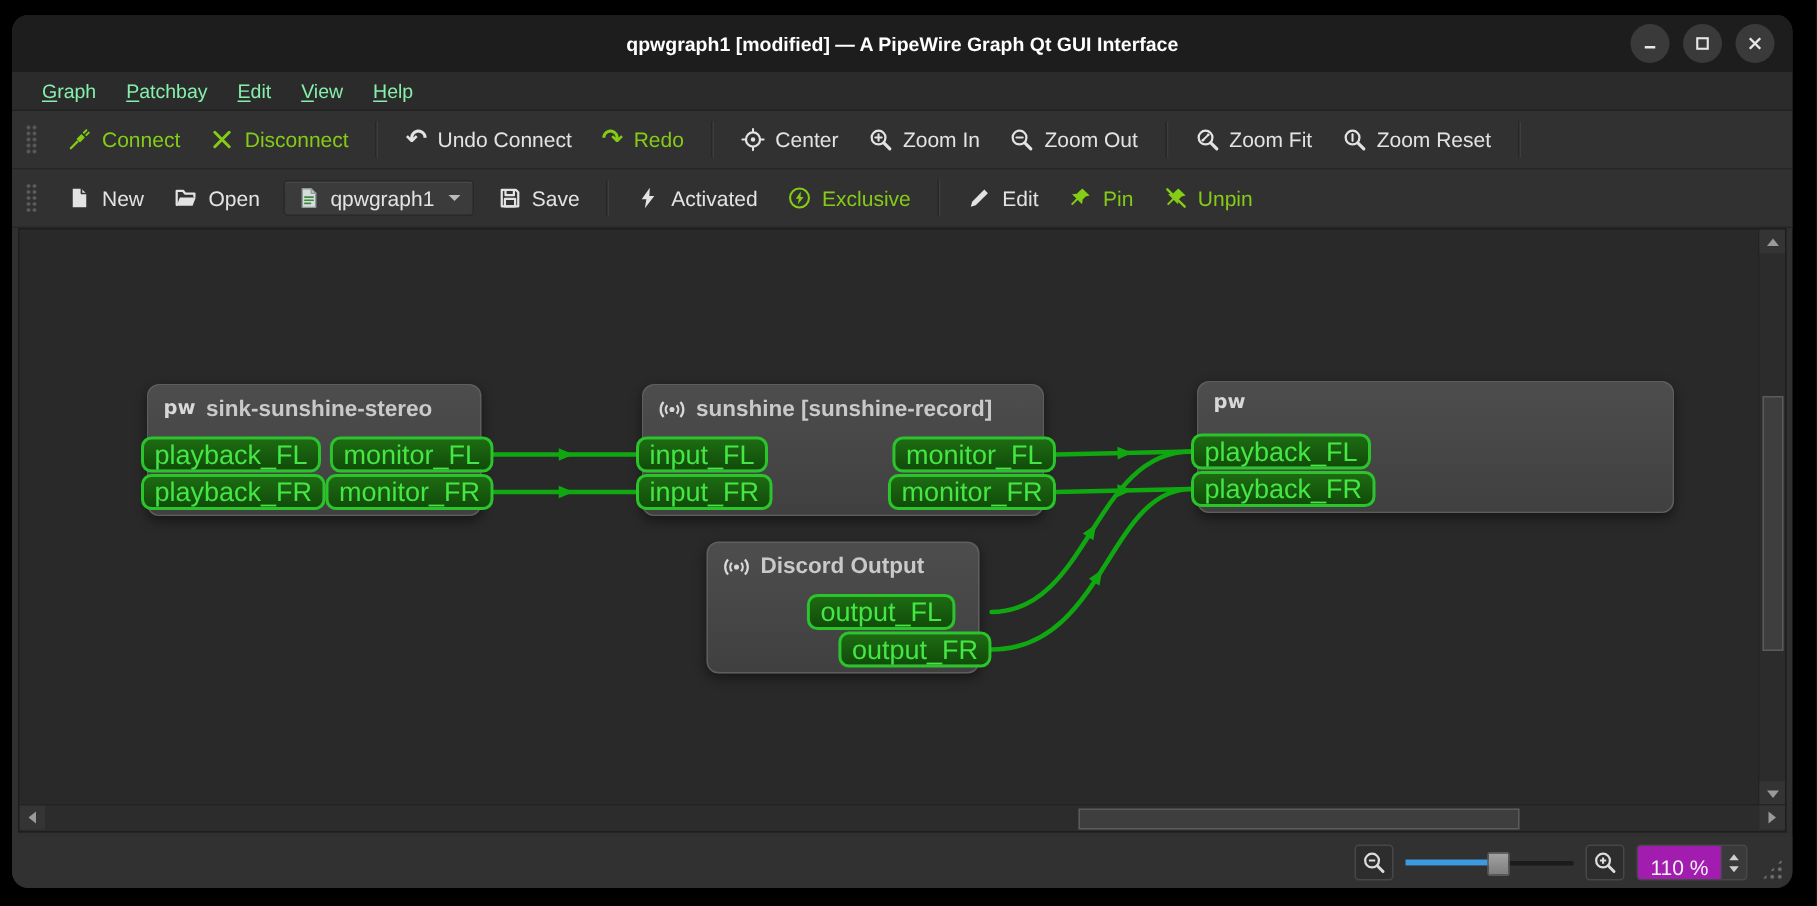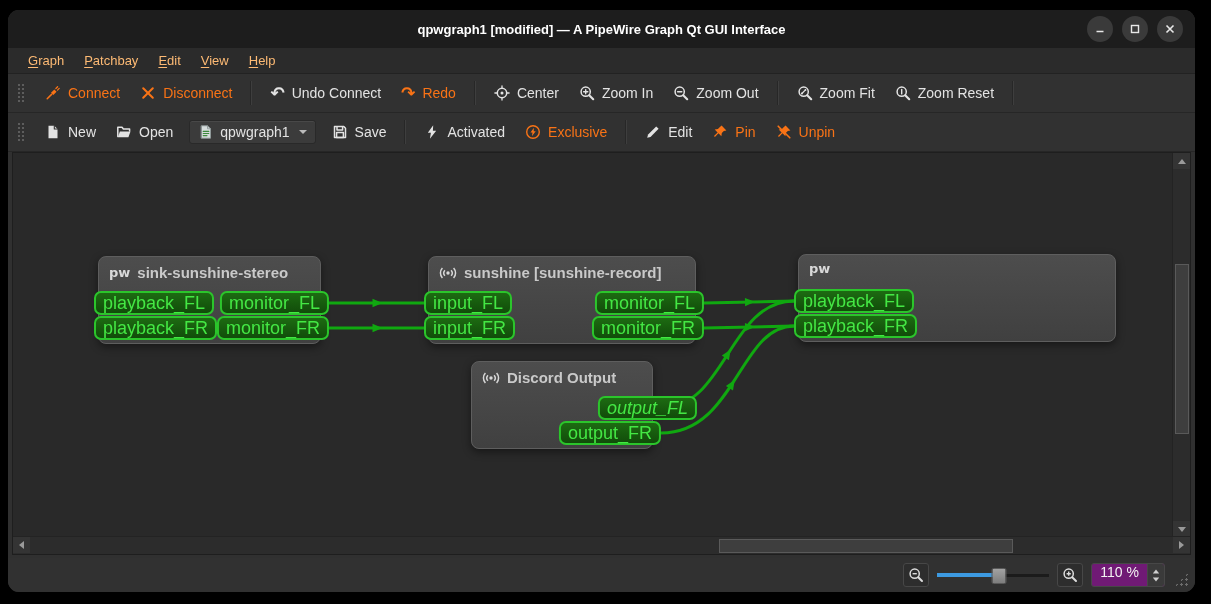--- a/index.html
+++ b/index.html
@@ -12,7 +12,7 @@
   .win-btn{width:26px;height:26px;border-radius:50%;background:#3a3a3a;color:#e8e8e8;display:flex;align-items:center;justify-content:center;cursor:pointer;}
   
   .menubar{height:25px;background:#2b2b2b;display:flex;align-items:center;padding-left:10px;border-bottom:1px solid #222;flex:none;}
-  .menu-item{color:#fdba74;font-size:13px;padding:3px 10px;white-space:nowrap;}
+  .menu-item{color:#86efac;font-size:13px;padding:3px 10px;white-space:nowrap;}
   .menu-item u{text-decoration:underline;text-underline-offset:2px;}
   
   .toolbar{height:38px;background:#313131;display:flex;align-items:center;padding:0 6px;gap:2px;border-bottom:1px solid #262626;flex:none;}

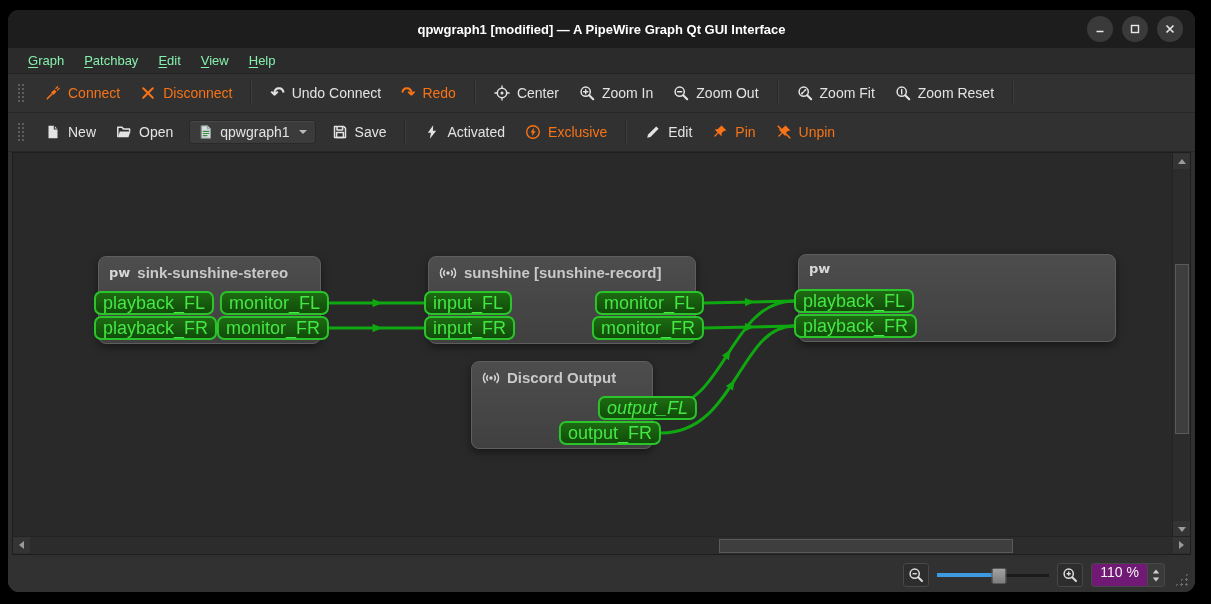--- a/index.html
+++ b/index.html
@@ -18,7 +18,7 @@
   .toolbar{height:38px;background:#313131;display:flex;align-items:center;padding:0 6px;gap:2px;border-bottom:1px solid #262626;flex:none;}
   .grip{width:8px;height:20px;margin:0 9px 0 3px;background-image:radial-gradient(circle,#5d5d5d 1px,transparent 1.3px);background-size:4px 4px;}
   .tool-btn{display:flex;align-items:center;gap:7px;padding:5px 9px;color:#e3e3e3;font-size:14px;border-radius:3px;white-space:nowrap;}
-  .tool-btn.disabled{color:#f97316;align-items:center;}
+  .tool-btn.disabled{color:#84cc16;align-items:center;}
   .tool-btn svg{display:block;}
   .glyph{font-family:"DejaVu Sans",sans-serif;font-size:17px;font-weight:bold;line-height:16px;}
   .tb-sep{width:1px;height:24px;background:#272727;border-right:1px solid #3e3e3e;margin:0 7px;}

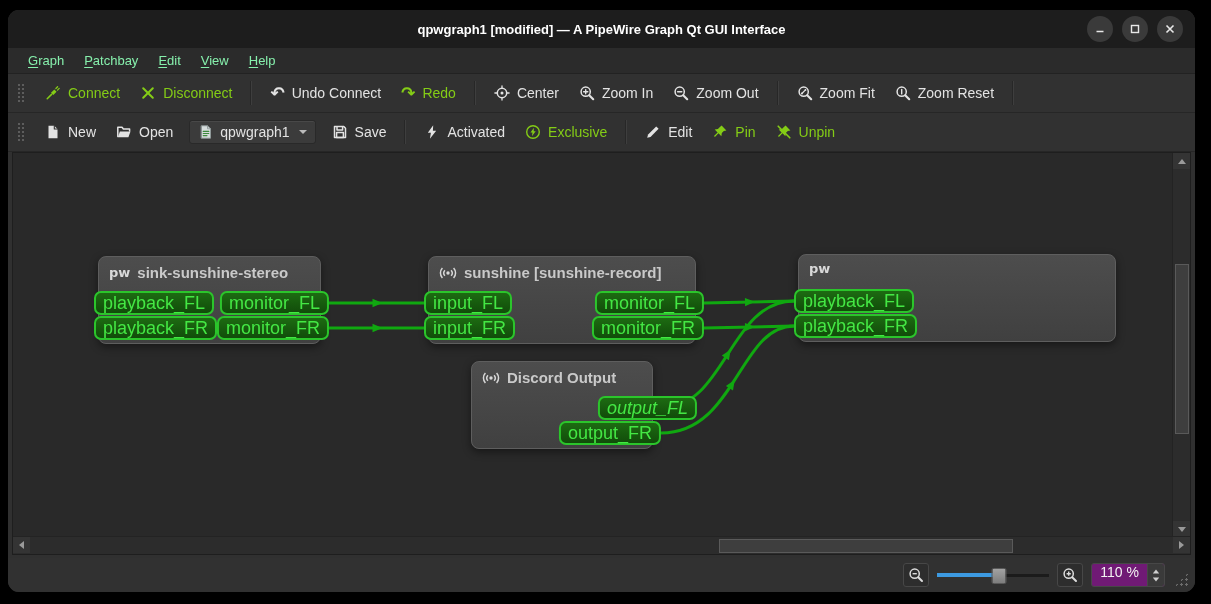--- a/index.html
+++ b/index.html
@@ -333,7 +333,7 @@
         <div class="port out" style="left: 691px; top: 163px;">monitor_FR</div>
         <div class="port in" style="left: 781px; top: 136px;">playback_FL</div>
         <div class="port in" style="left: 781px; top: 161px;">playback_FR</div>
-        <div class="port out" style="left: 684px; top: 243px; font-style: italic;">output_FL</div>
+        <div class="port out" style="left: 624px; top: 243px;">output_FL</div>
         <div class="port out" style="left: 648px; top: 268px;">output_FR</div>
       </div>
 

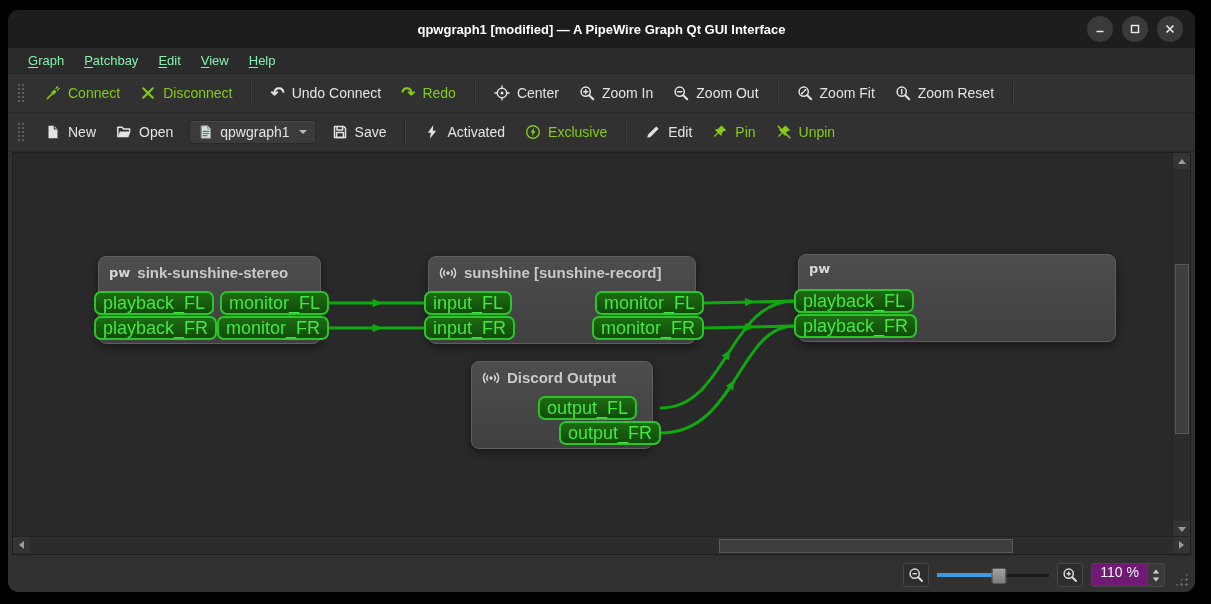--- a/index.html
+++ b/index.html
@@ -52,7 +52,7 @@
   .slider .track{position:absolute;top:7px;left:0;right:0;height:3px;background:#1b1b1b;}
   .slider .fill{position:absolute;top:6px;left:0;height:4px;background:#3d9ae1;}
   .slider .handle{position:absolute;top:1px;width:13px;height:14px;background:linear-gradient(#a2a2a2,#7d7d7d);border:1px solid #5a5a5a;border-radius:2px;transform:translateX(-50%);}
-  .spinbox{display:flex;align-items:flex-start;background:#701a75;border:1px solid #474747;border-radius:3px;height:24px;box-sizing:border-box;}
+  .spinbox{display:flex;align-items:flex-end;background:#a21caf;border:1px solid #474747;border-radius:3px;height:24px;box-sizing:border-box;}
   .spin-value{color:#f2f2f2;font-size:14px;padding:0 8px;}
   .spin-btns{width:16px;height:22px;background:#3a3a3a;border-left:1px solid #474747;display:flex;flex-direction:column;align-items:center;justify-content:center;gap:3px;border-radius:0 2px 2px 0;}
   .spin-btns .tri-up{border-bottom-color:#cfcfcf;transform:scale(.8);}

